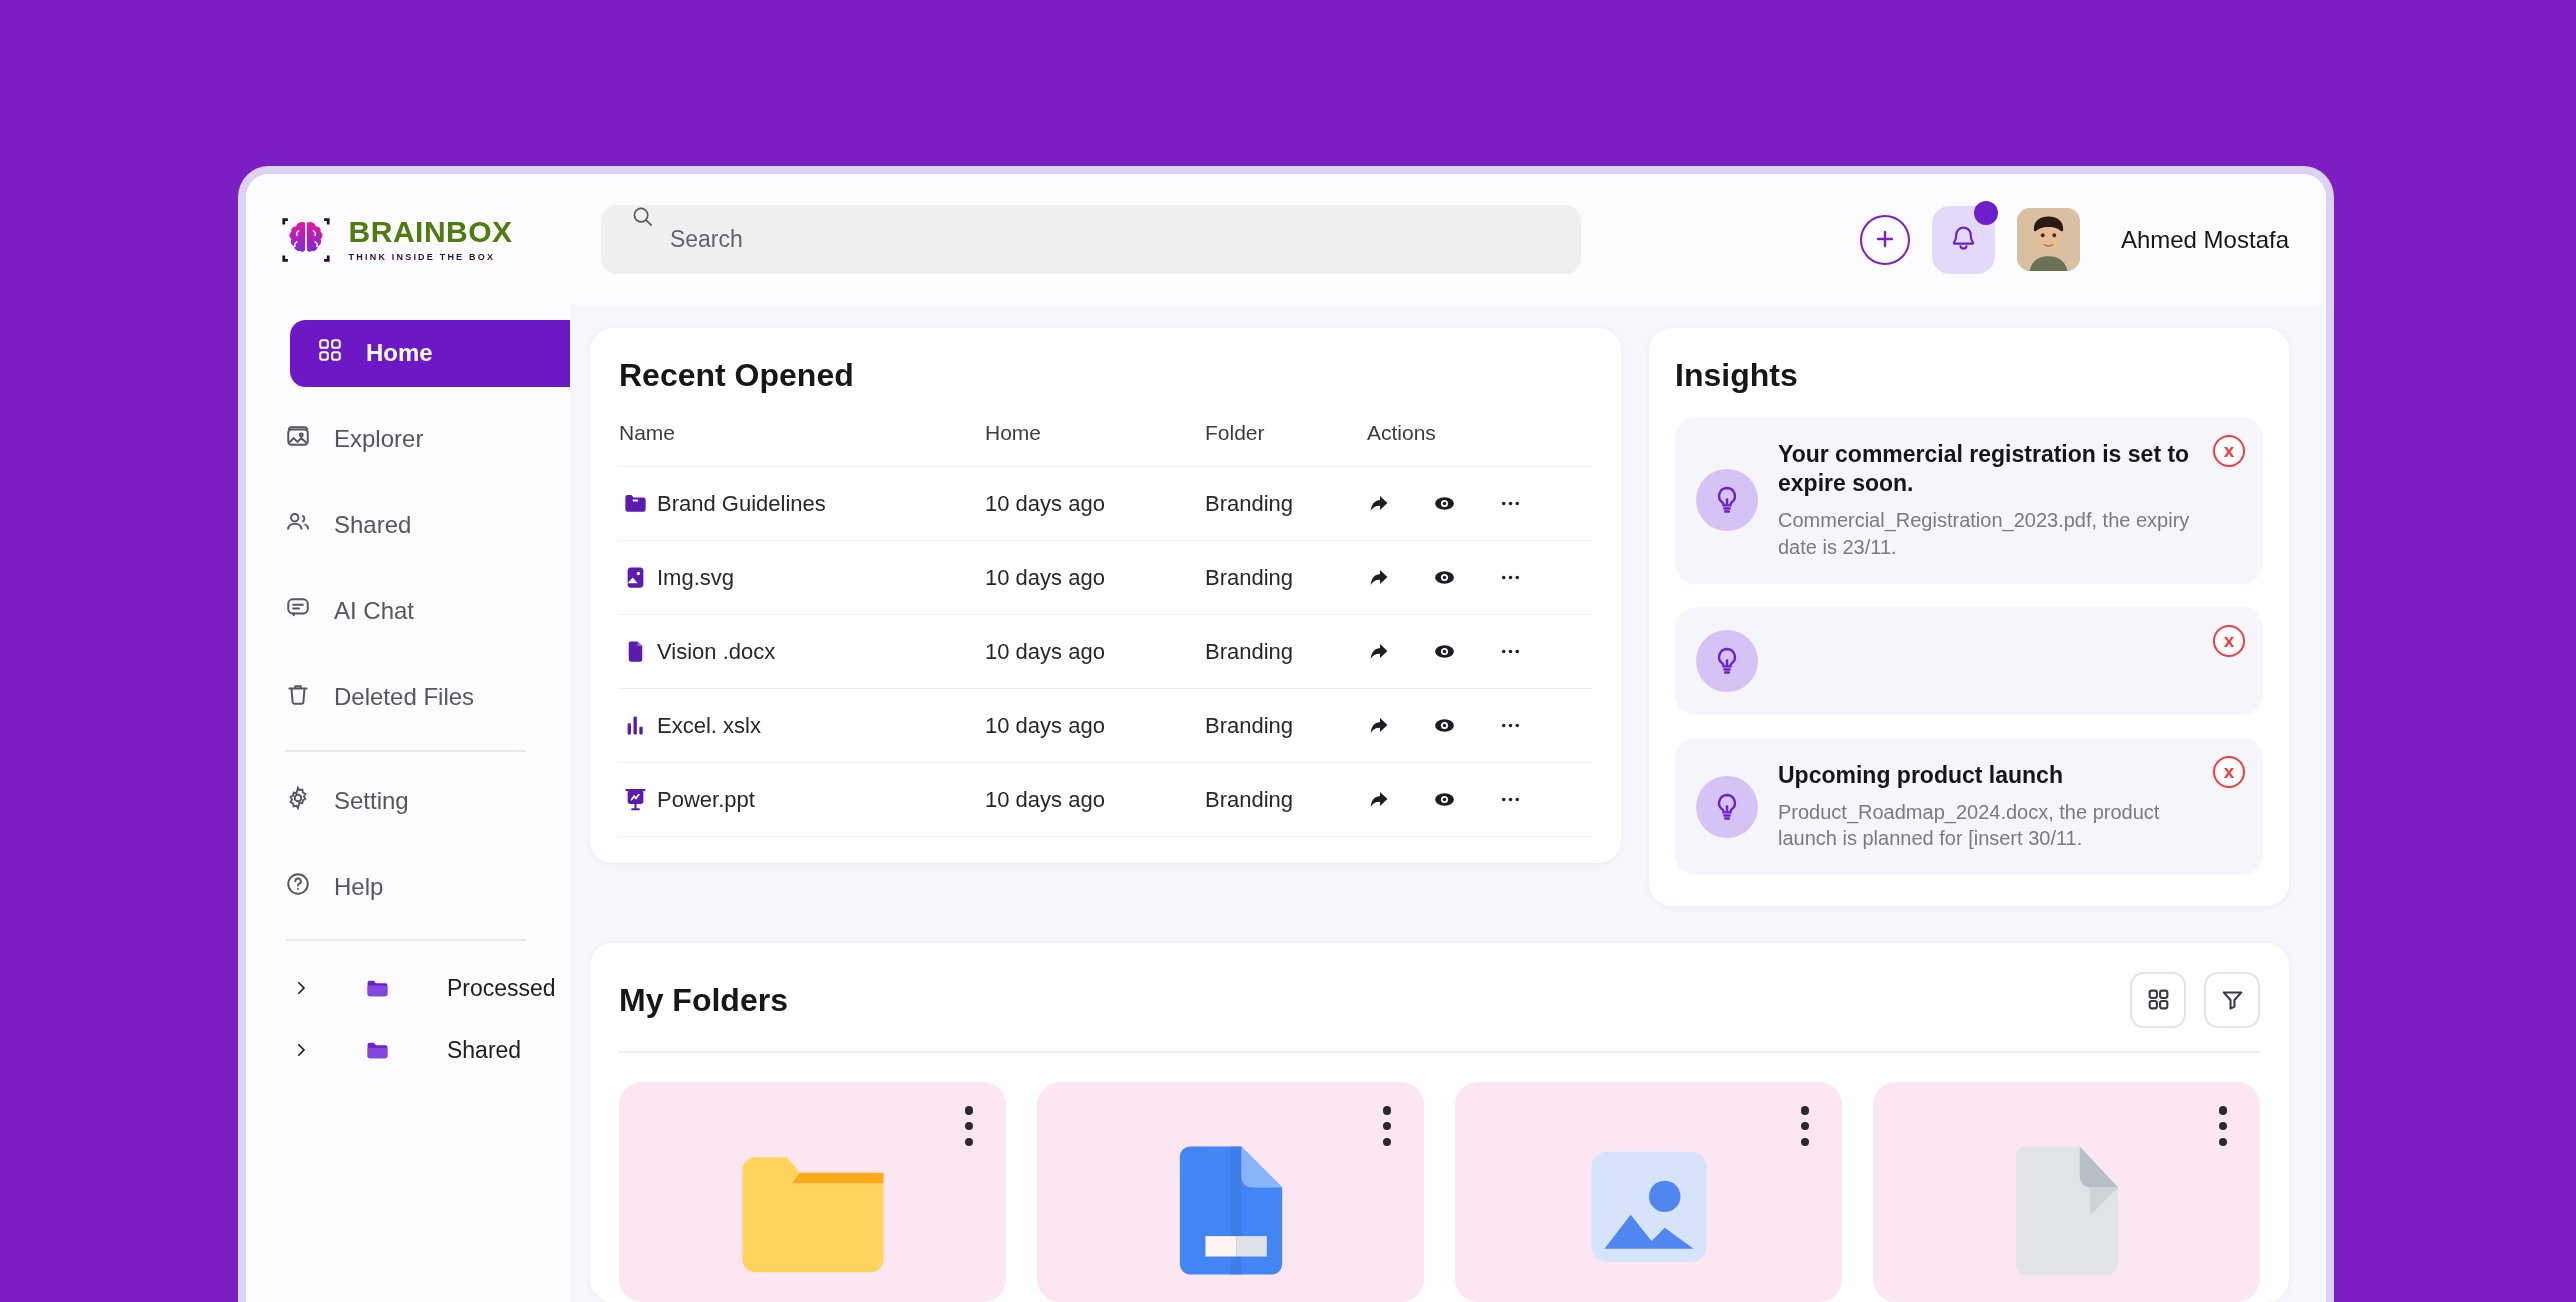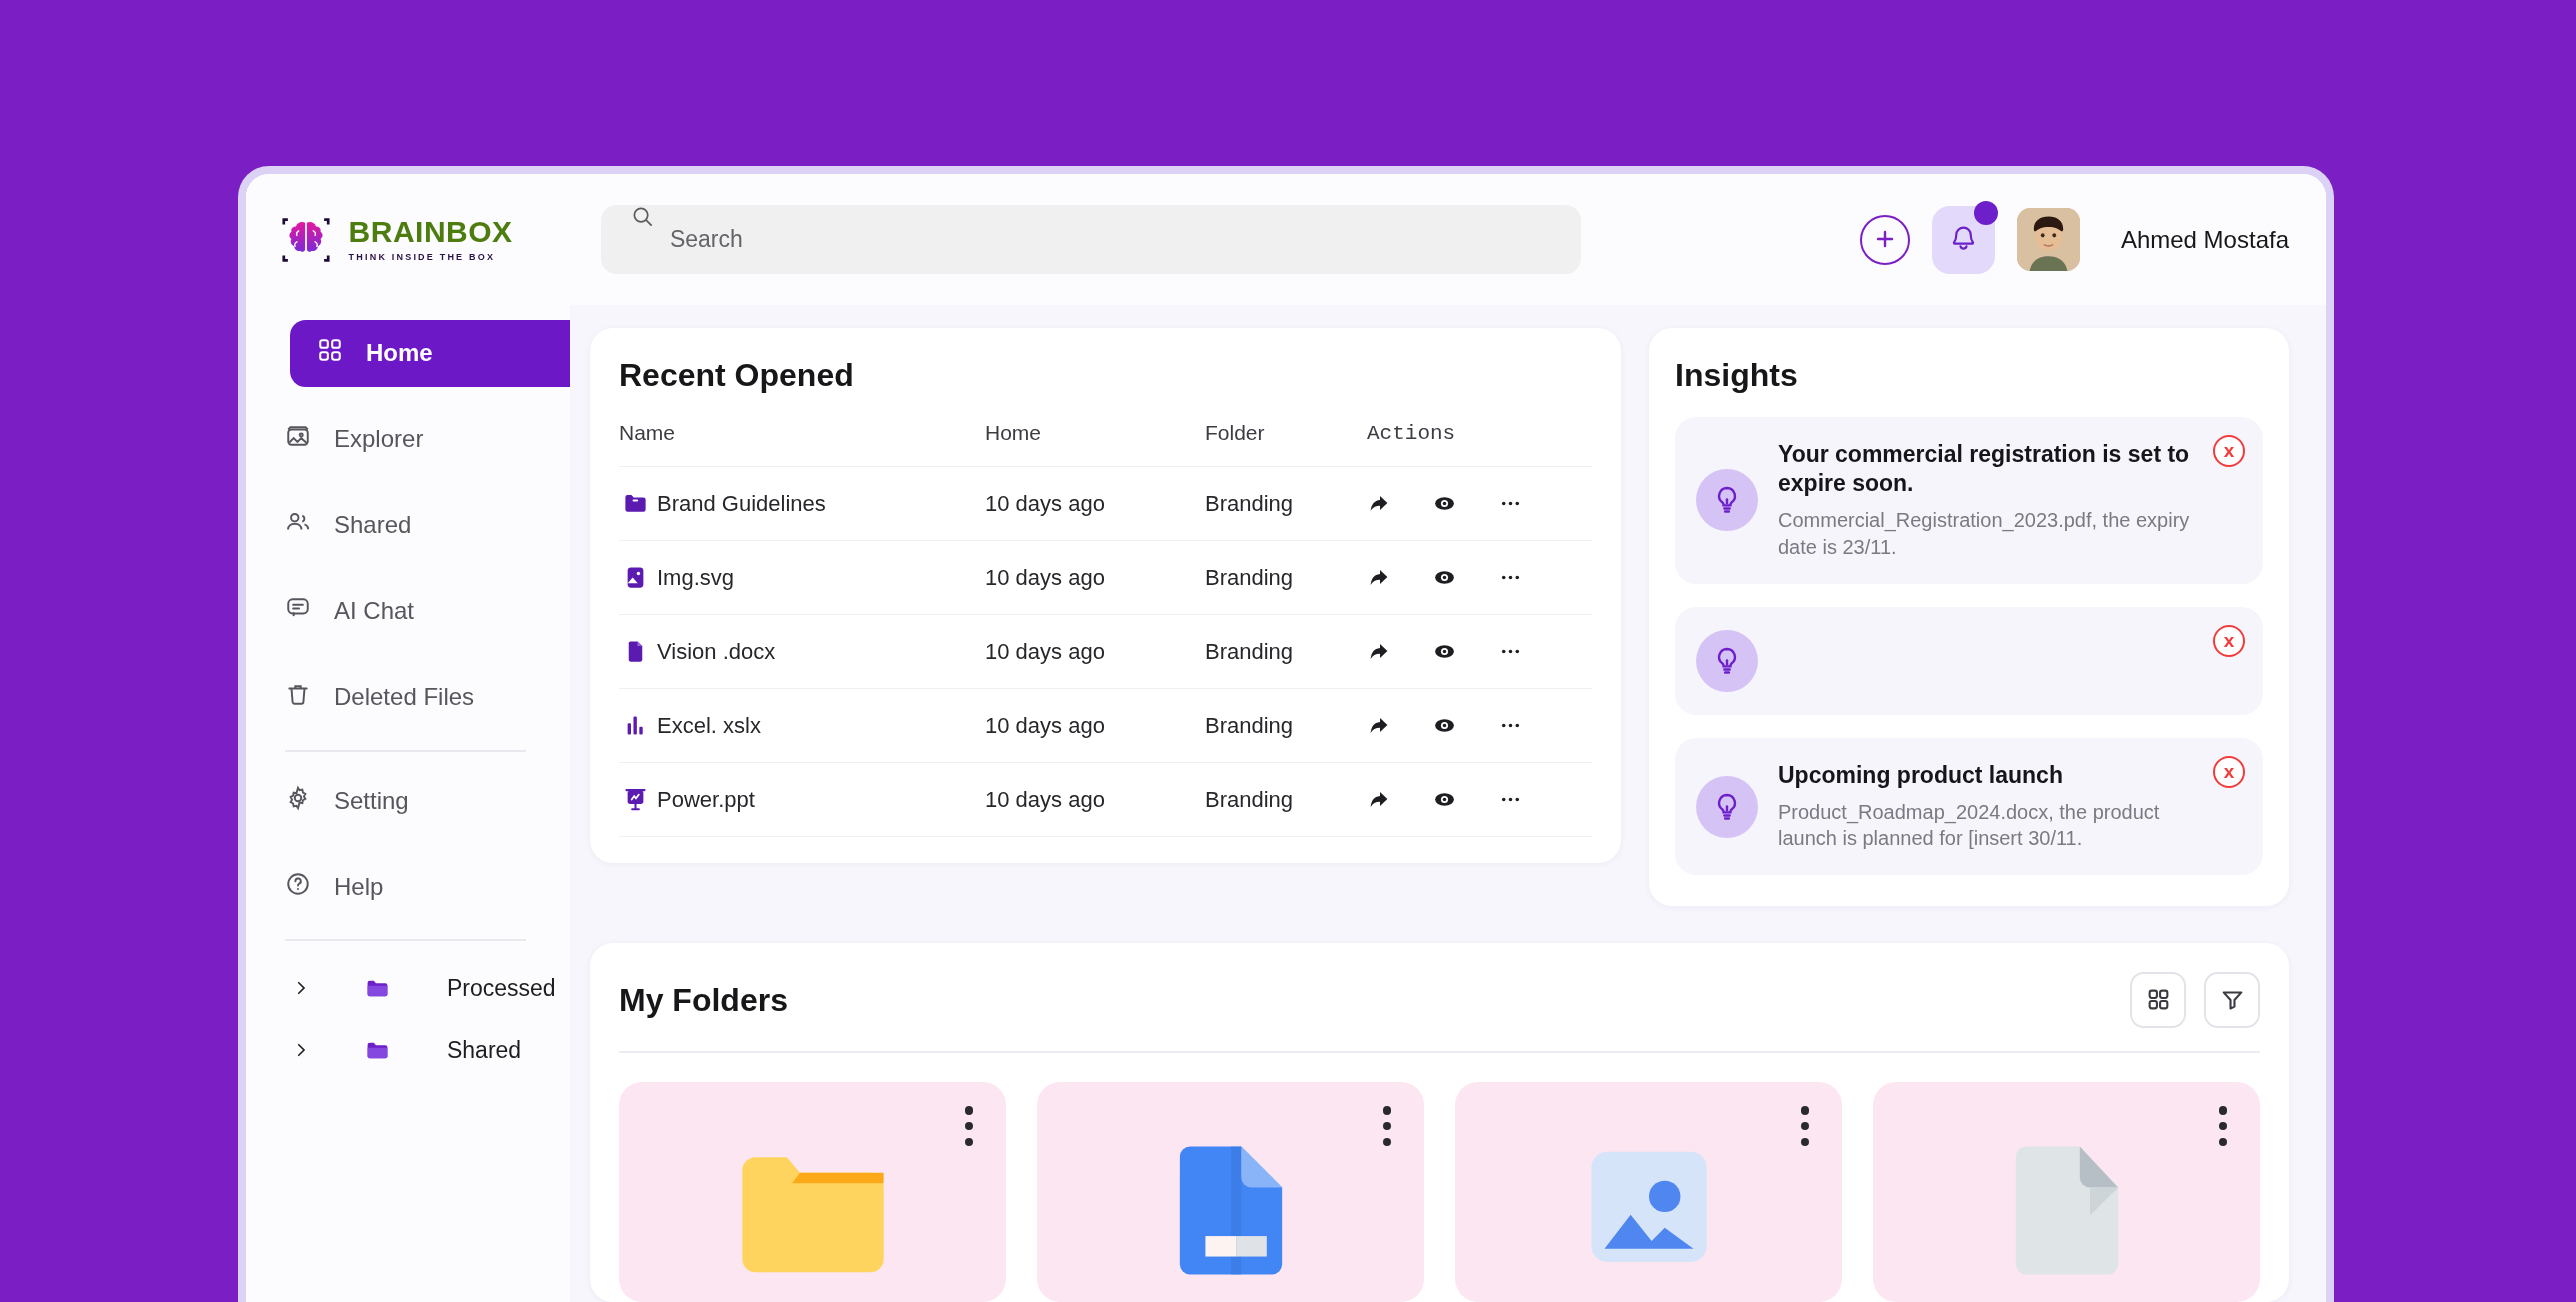--- a/index.html
+++ b/index.html
@@ -135,7 +135,7 @@
   .act-btn { cursor:pointer; display:flex; align-items:center; justify-content:center; }
   .col-time { width:220px; }
   .col-folder { width:162px; }
-  .col-actions { width:225px;font-family:Liberation Mono, monospace; }
+  .col-actions { width:225px; }
   
   .insights-card { width:640px; min-width:640px; padding:29px 26px 31px 26px; }
   .insight {

